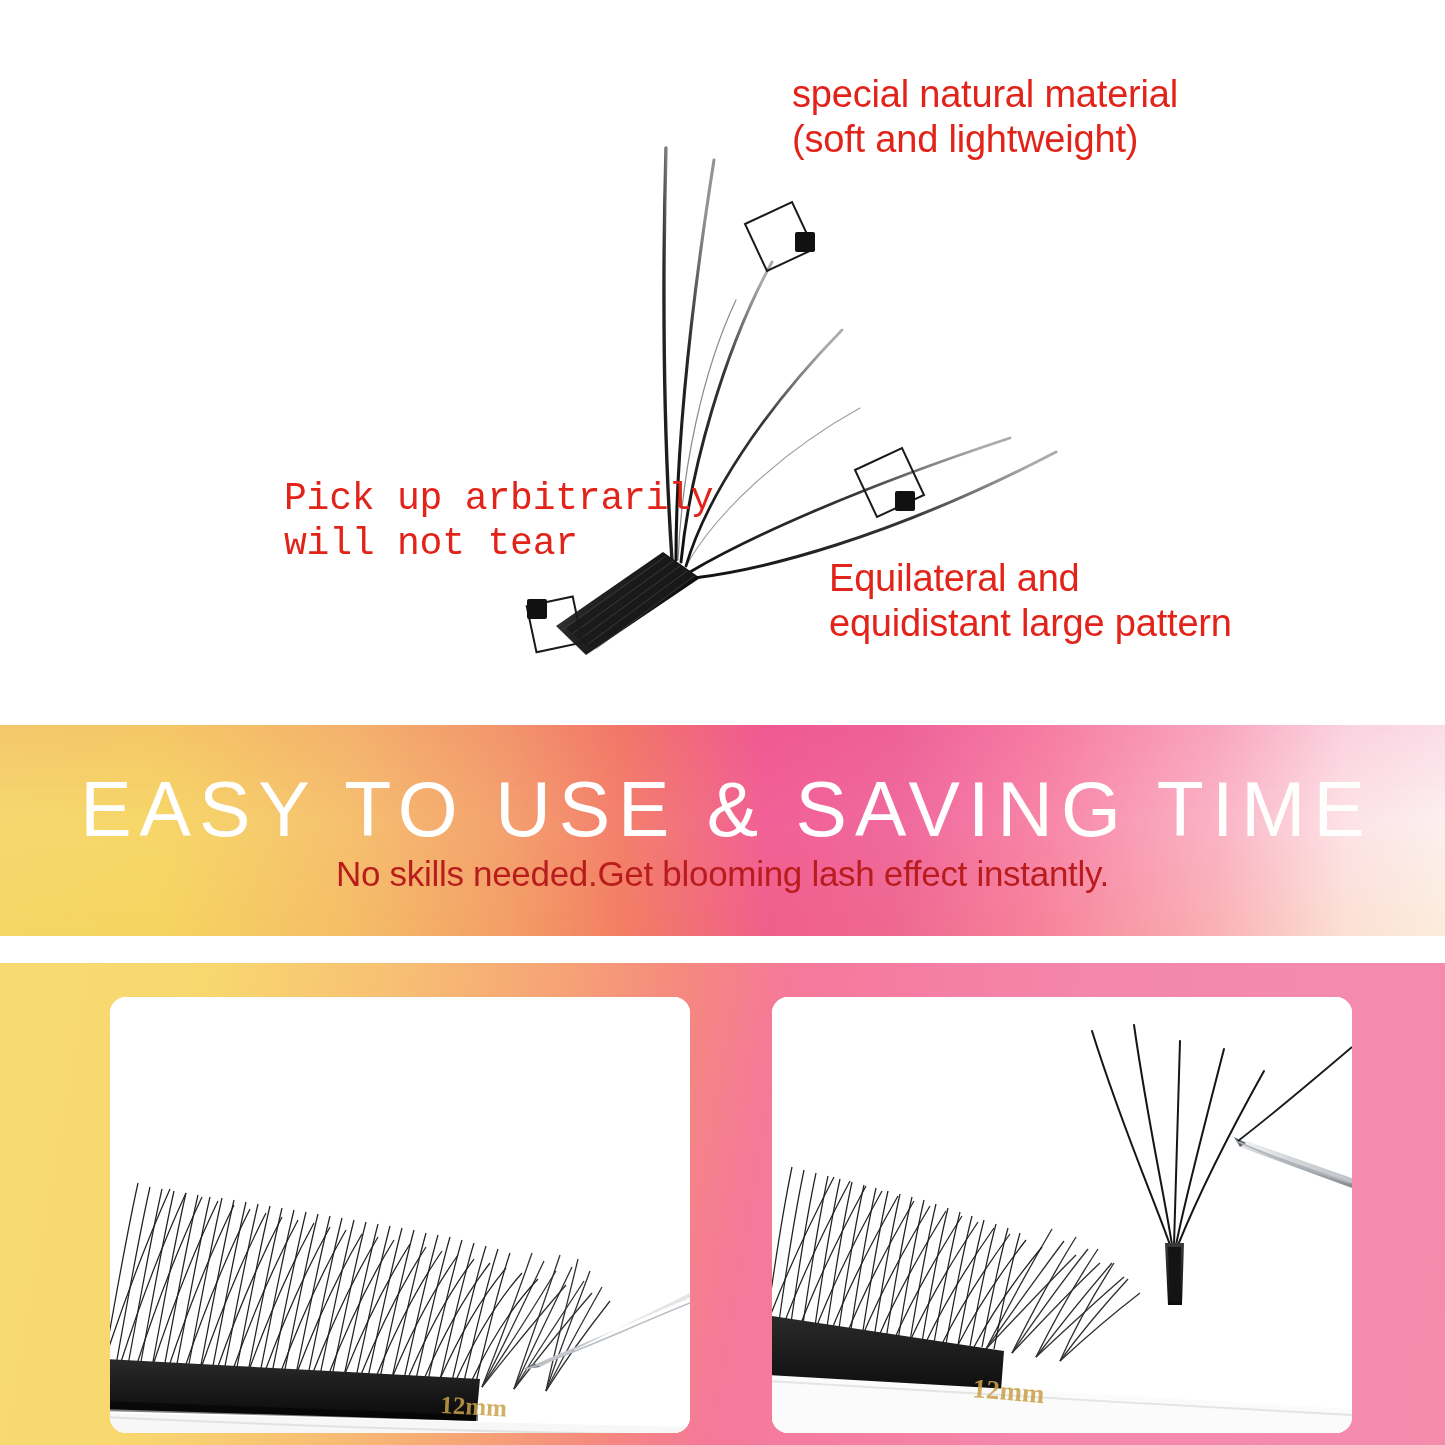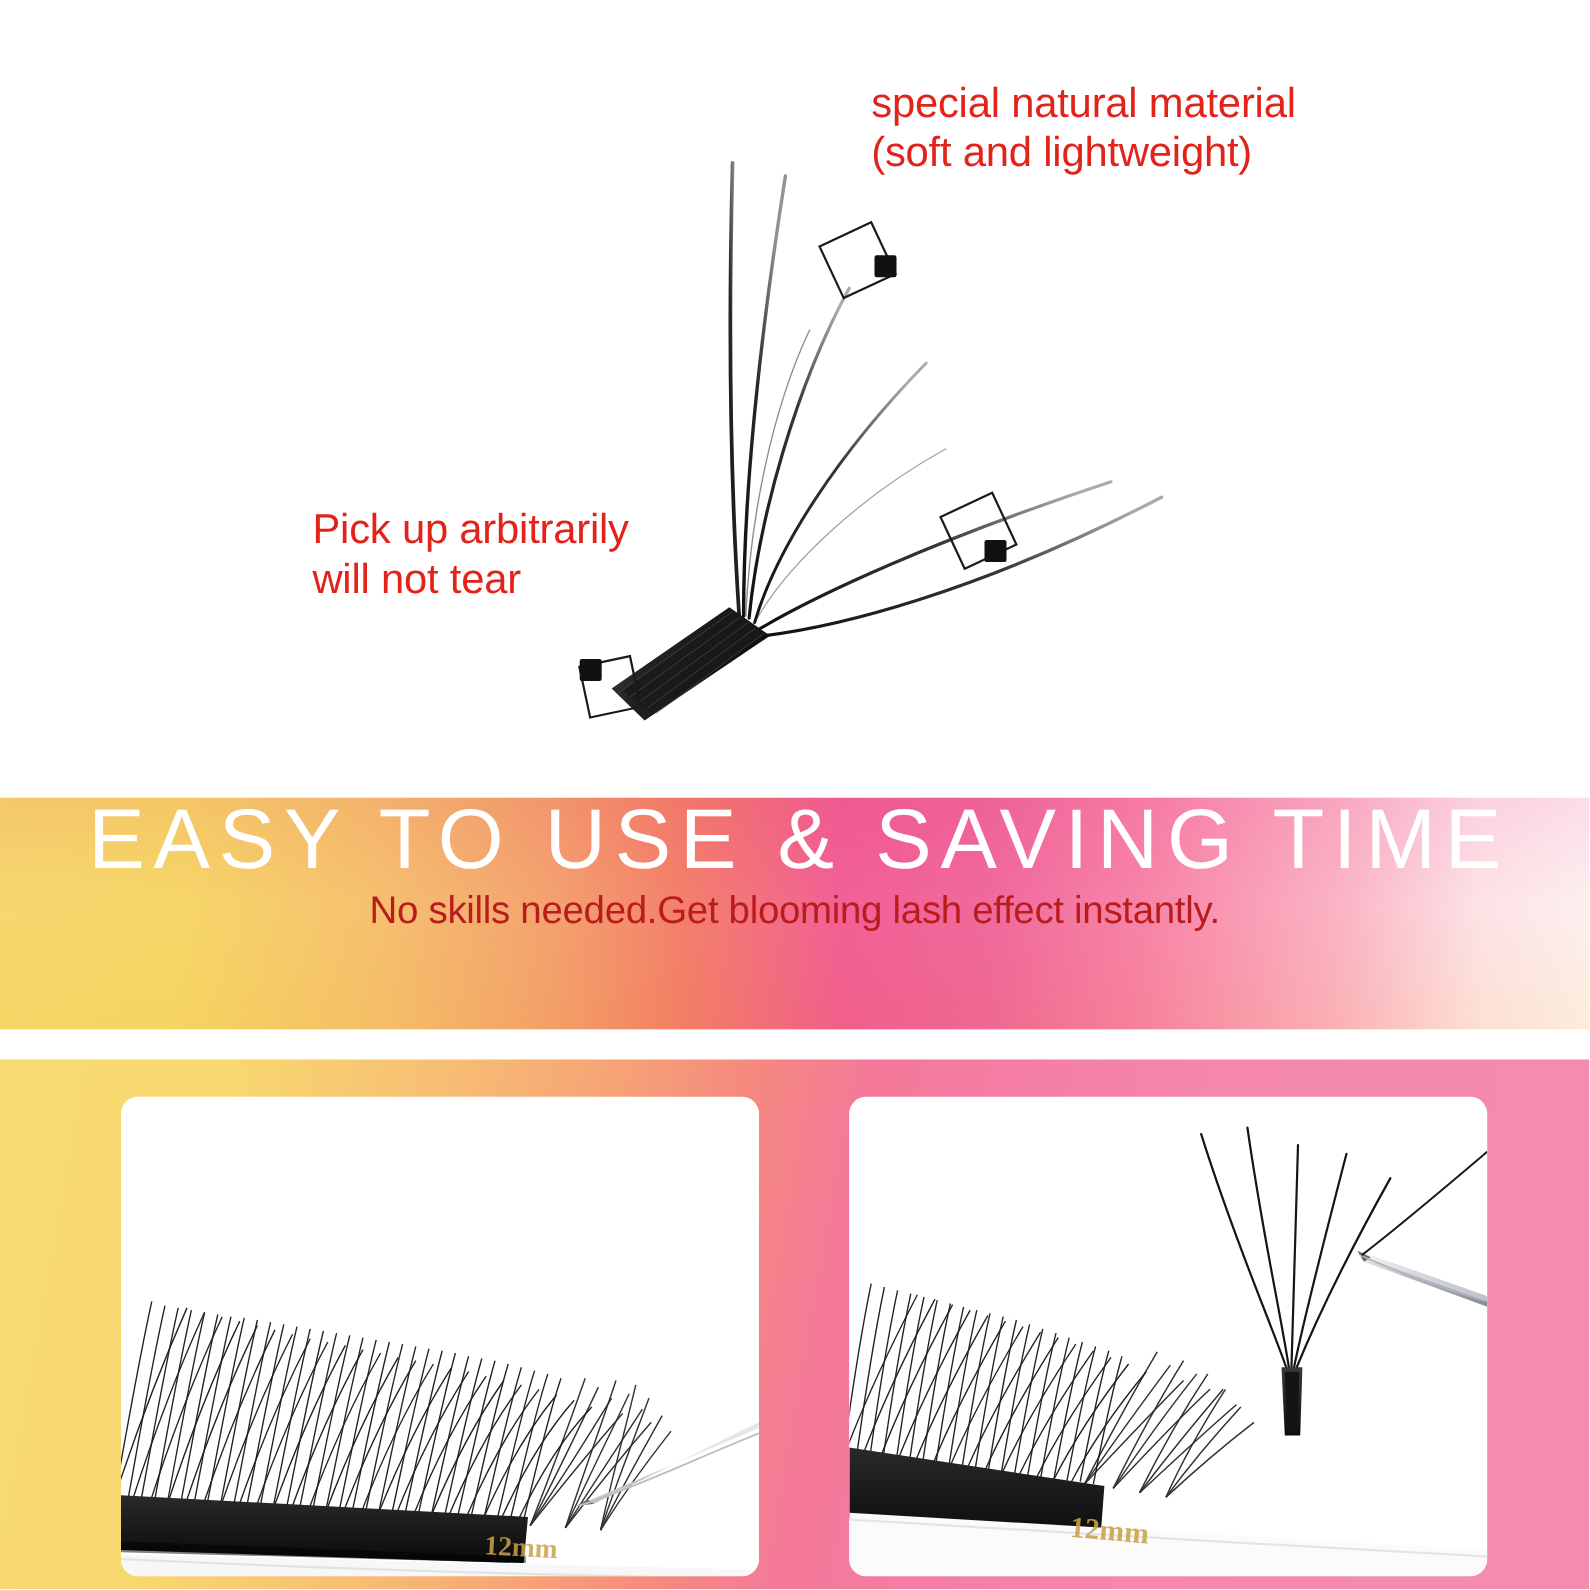--- a/index.html
+++ b/index.html
@@ -43,7 +43,8 @@
   }
   #callout-pickup {
     left: 284px;
-    top: 460px;
+    top: 477px;
+    font-family: Liberation Mono, monospace;
   }
   #callout-pattern {
     left: 829px;

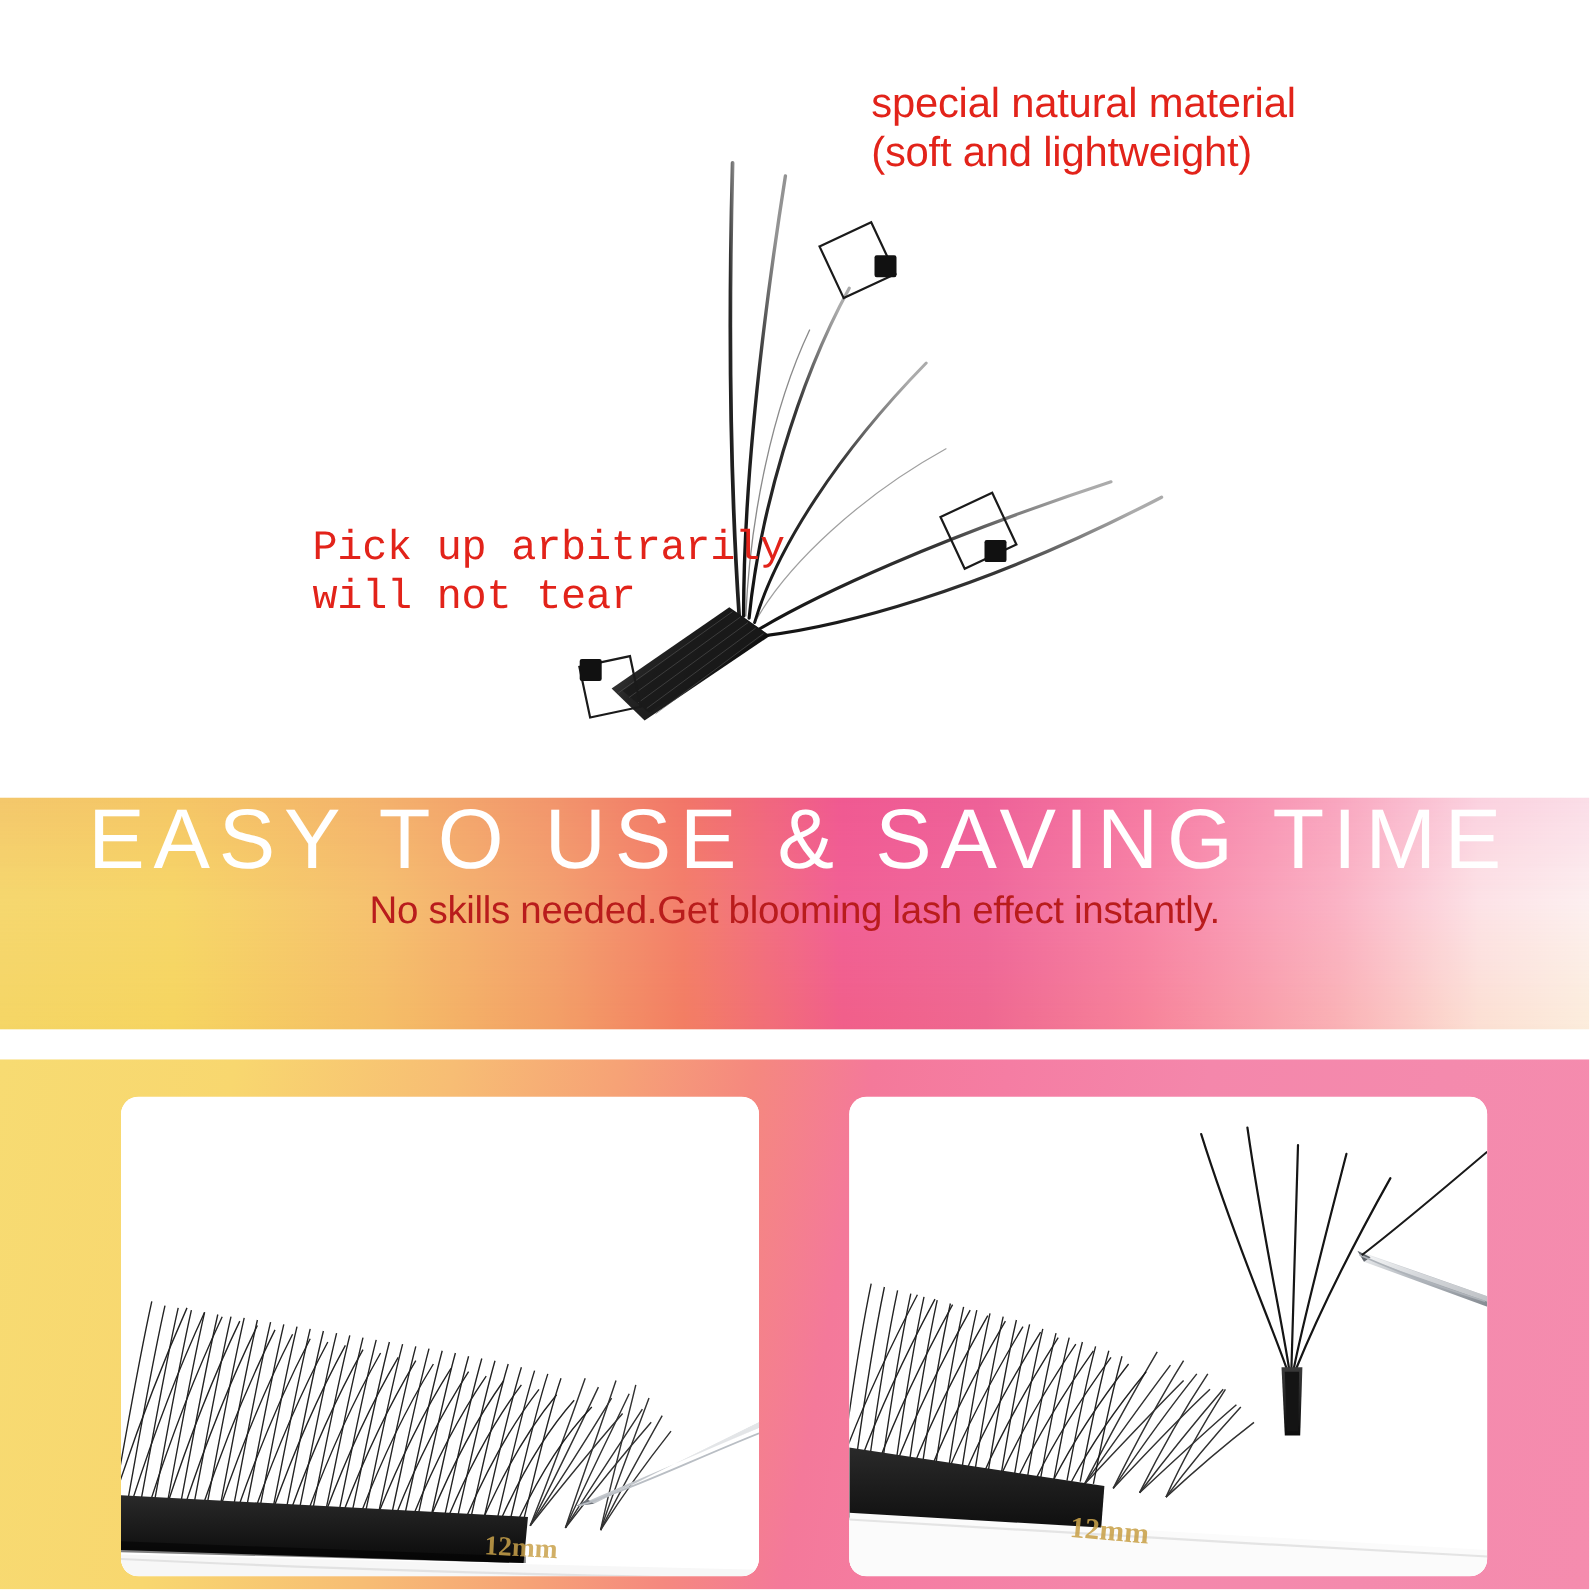--- a/index.html
+++ b/index.html
@@ -229,6 +229,8 @@
   <div class="callout" id="callout-pickup">Pick up arbitrarily
 will not tear</div>
 
+  <div class="callout" id="callout-pattern">Equilateral and
+equidistant large pattern</div>
 </div>
 
 <div id="banner">

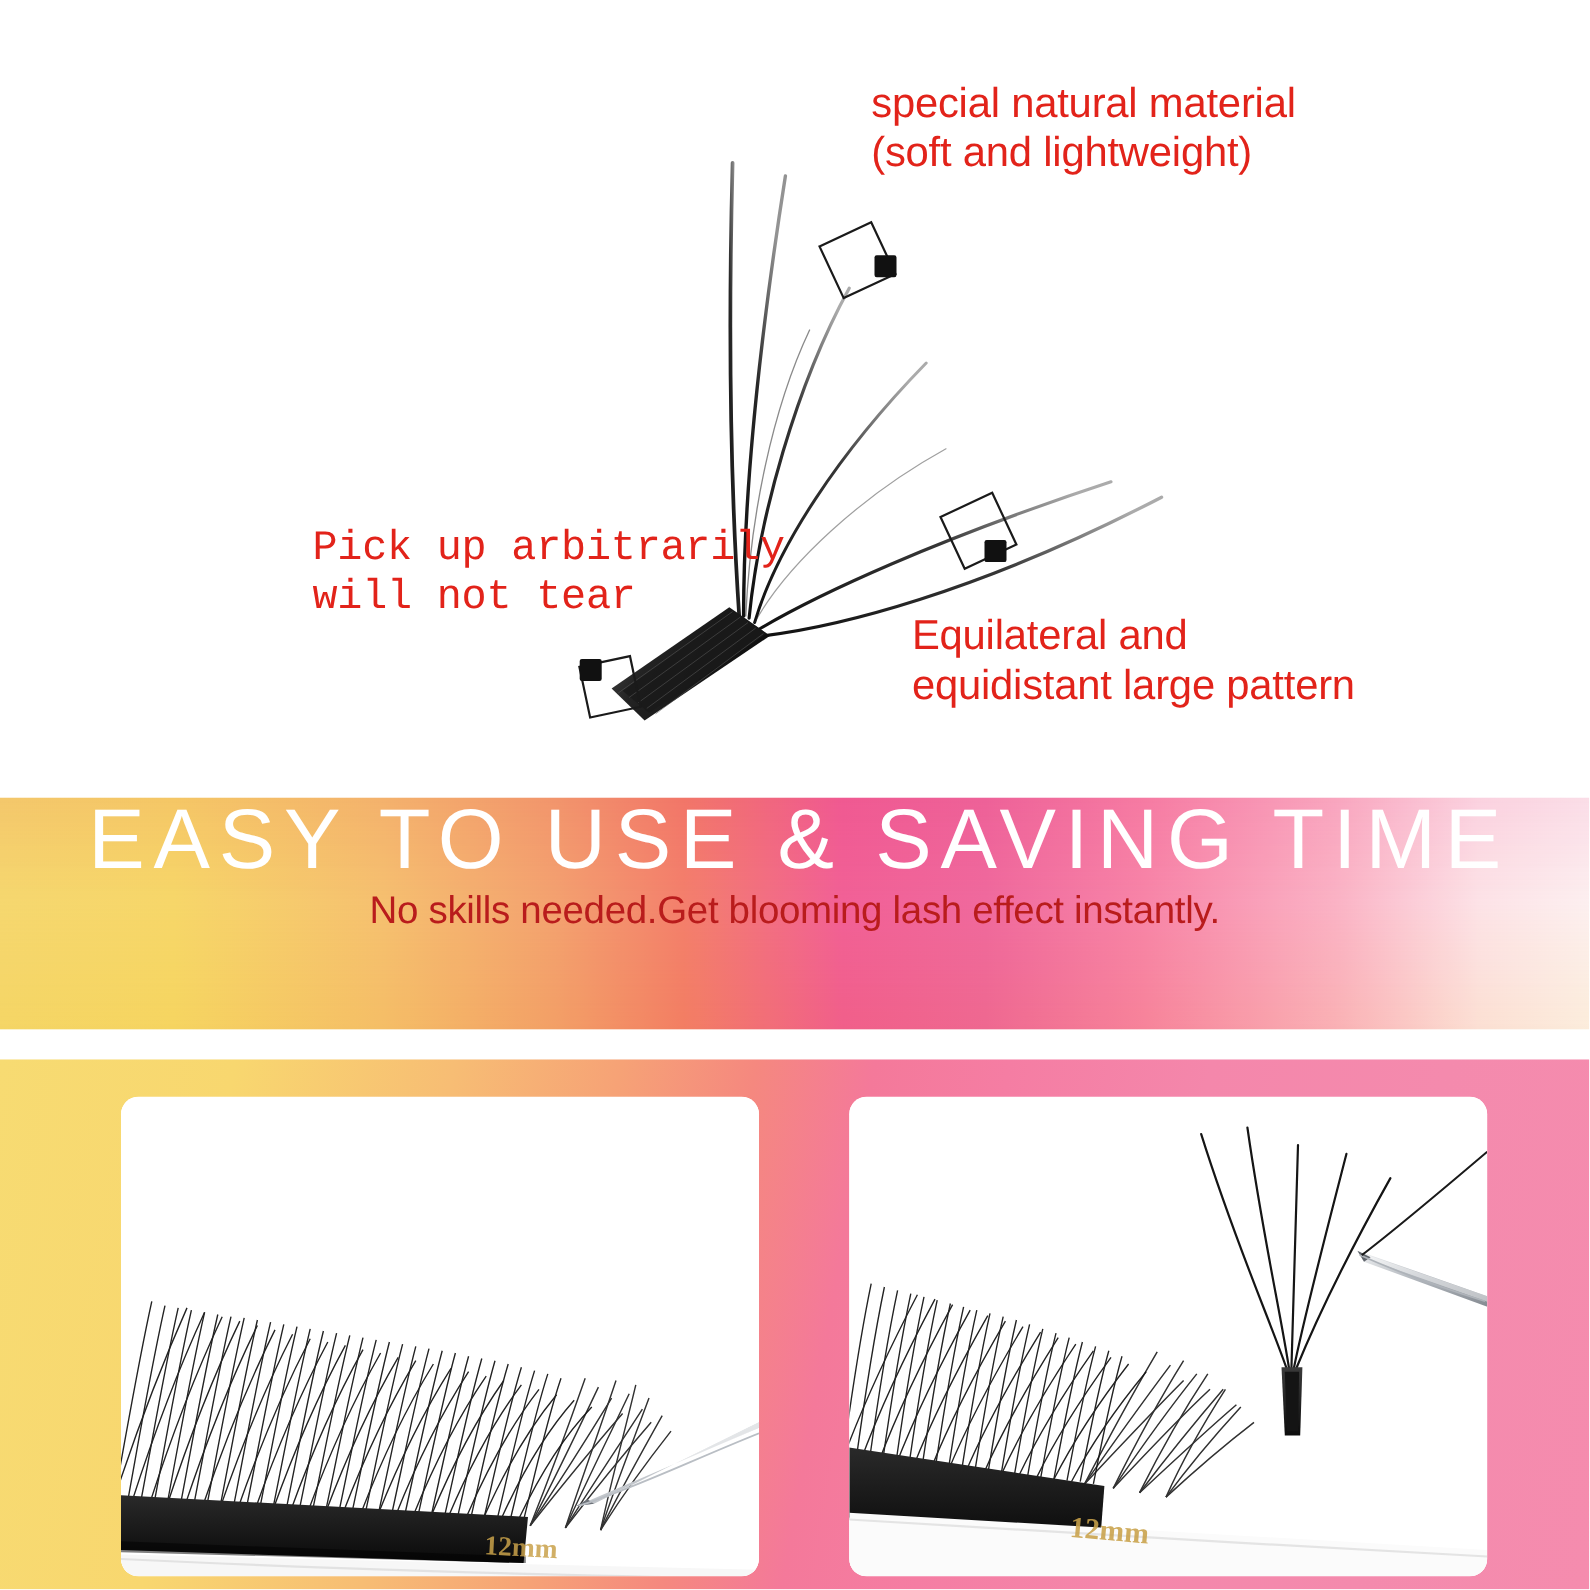--- a/index.html
+++ b/index.html
@@ -90,6 +90,7 @@
     display: flex;
     flex-direction: column;
     align-items: center;
+    justify-content: center;
   }
   #banner-title {
     color: #ffffff;

